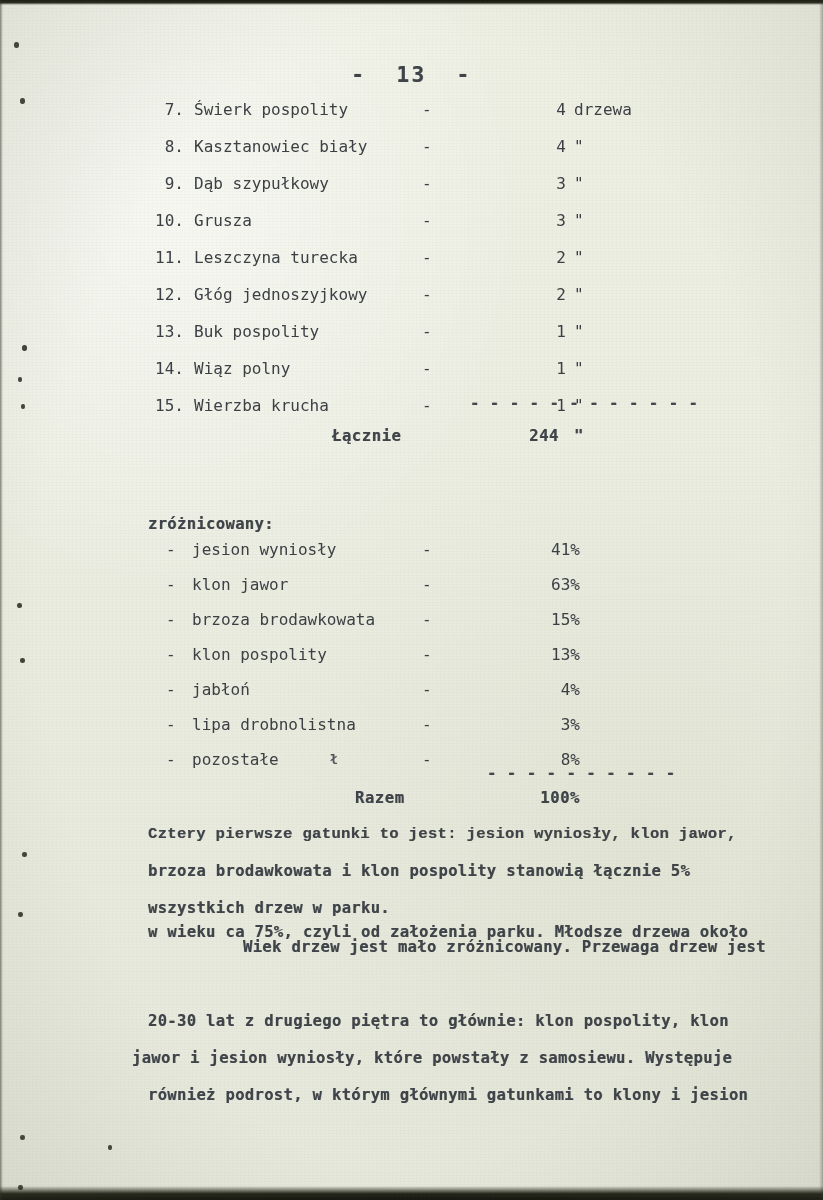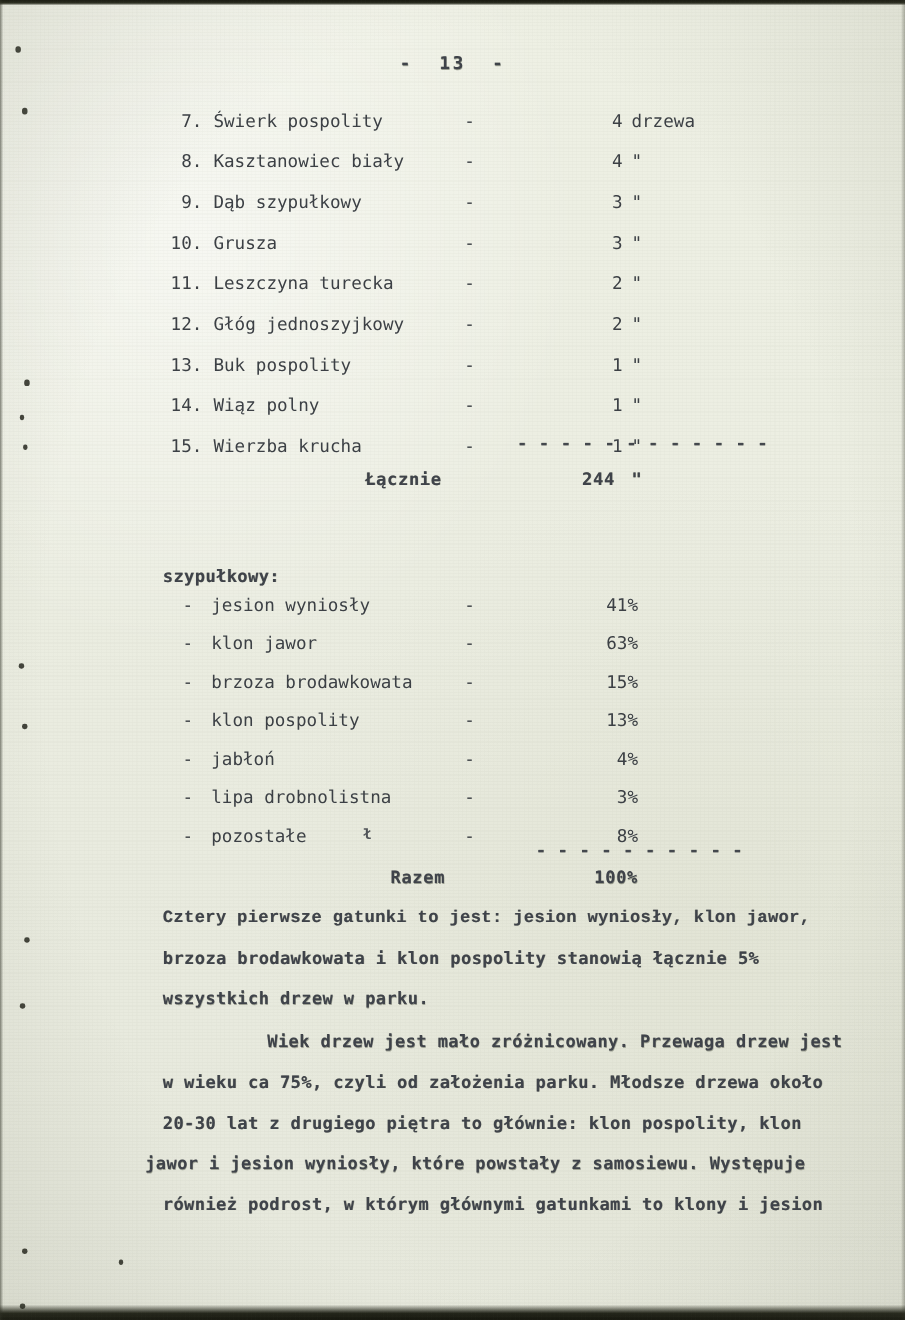--- a/index.html
+++ b/index.html
@@ -75,8 +75,9 @@
   }
 
   .folio {
-    font-size: 16px;
+    font-size: 21px;
     letter-spacing: 2.4px;
+    margin-top: 15px;
   }
 
   

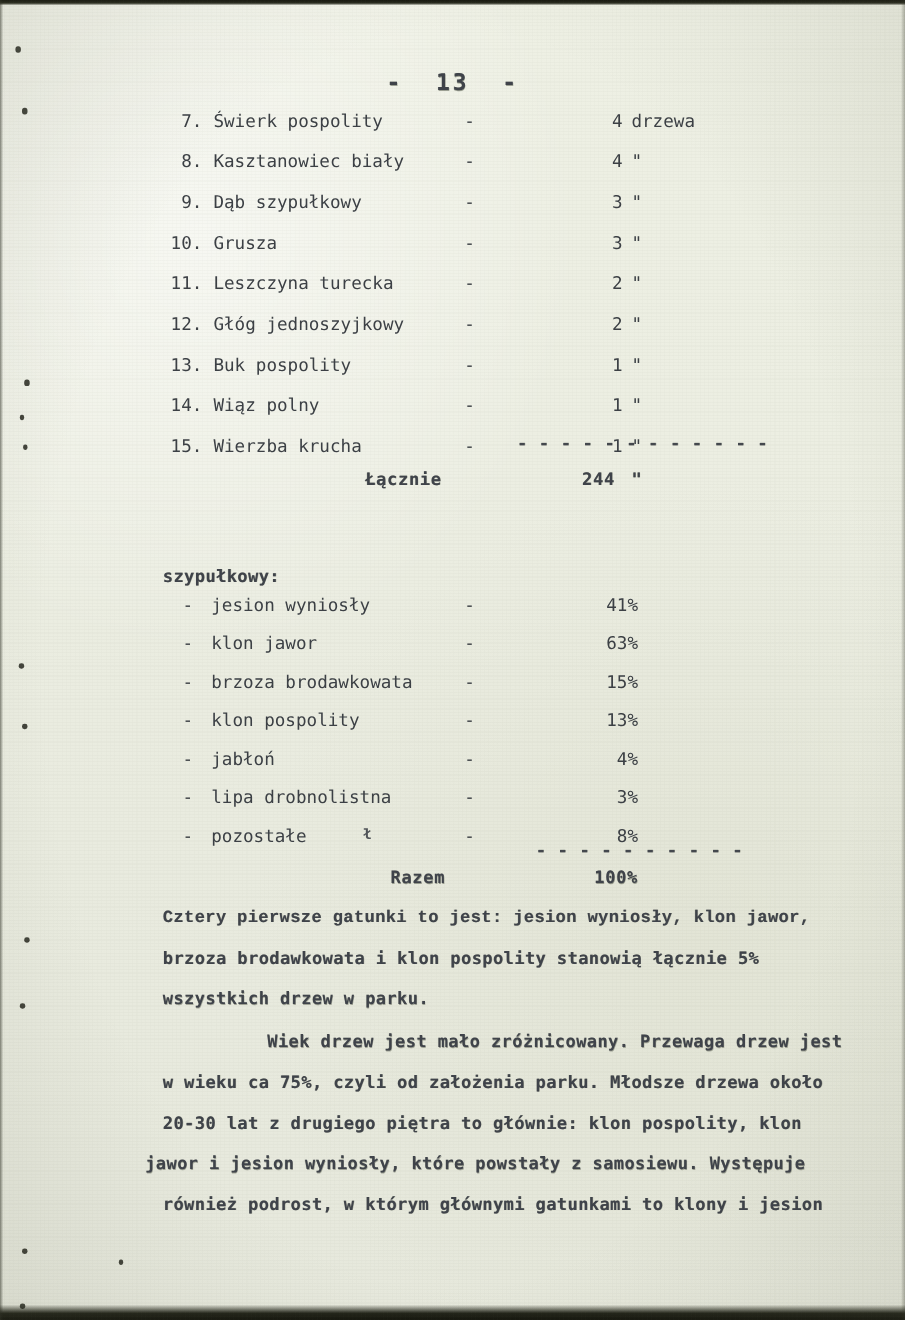--- a/index.html
+++ b/index.html
@@ -233,7 +233,7 @@
       <span class="line" style="position:absolute; left:424px; top:0;">"</span>
     </div>
 
-    <div class="para" style="left:148px; top:515px;">szypułkowy:</div>
+    <div class="para" style="left:148px; top:515px;">zróżnicowany:</div>
 
     <div style="position:absolute; left:150px; top:540px; width:560px;">
 

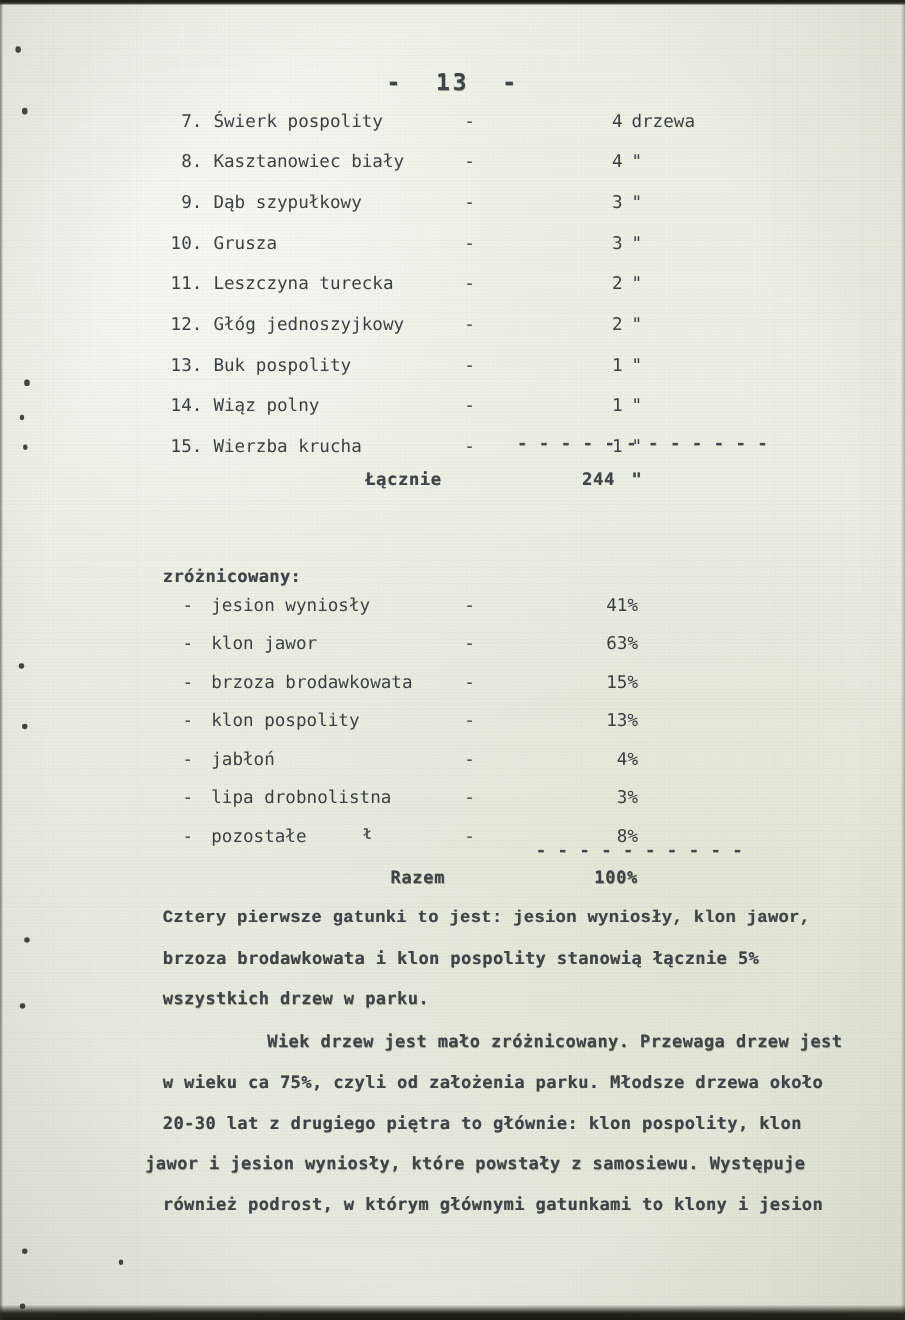--- a/index.html
+++ b/index.html
@@ -304,7 +304,7 @@
 
     <div>
       <div class="para" style="left:243px; top:938px;">Wiek drzew jest mało zróżnicowany. Przewaga drzew jest</div>
-      <div class="para" style="left:148px; top:975px;">w wieku ca 75%, czyli od założenia parku. Młodsze drzewa około</div>
+      <div class="para" style="left:148px; top:923px;">w wieku ca 75%, czyli od założenia parku. Młodsze drzewa około</div>
       <div class="para" style="left:148px; top:1012px;">20-30 lat z drugiego piętra to głównie: klon pospolity, klon</div>
       <div class="para" style="left:132px; top:1049px;">jawor i jesion wyniosły, które powstały z samosiewu. Występuje</div>
       <div class="para" style="left:148px; top:1086px;">również podrost, w którym głównymi gatunkami to klony i jesion</div>

